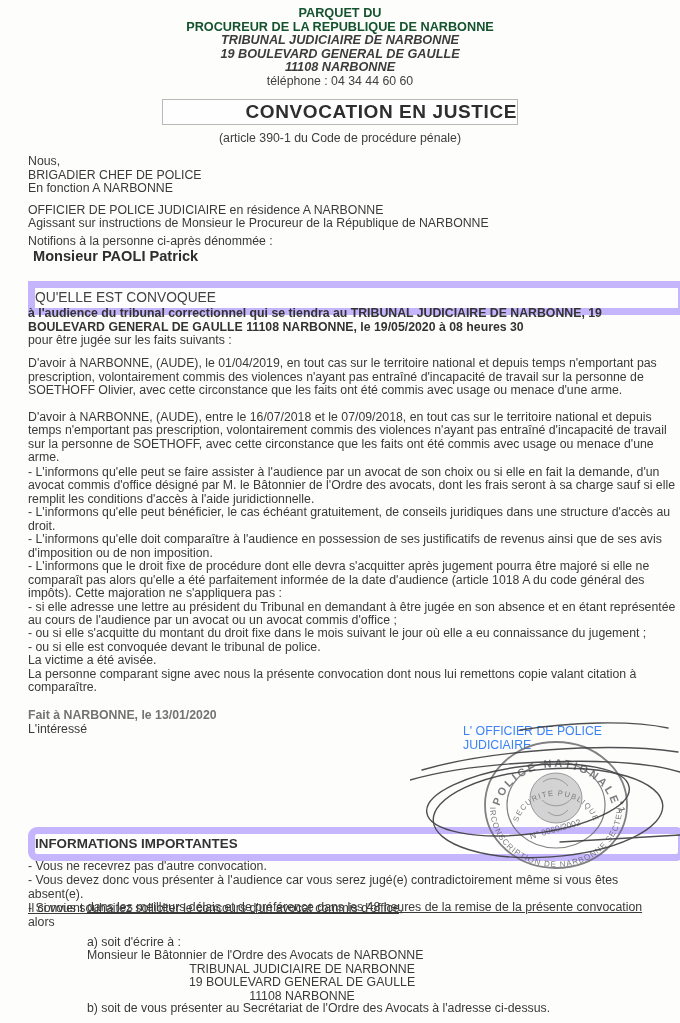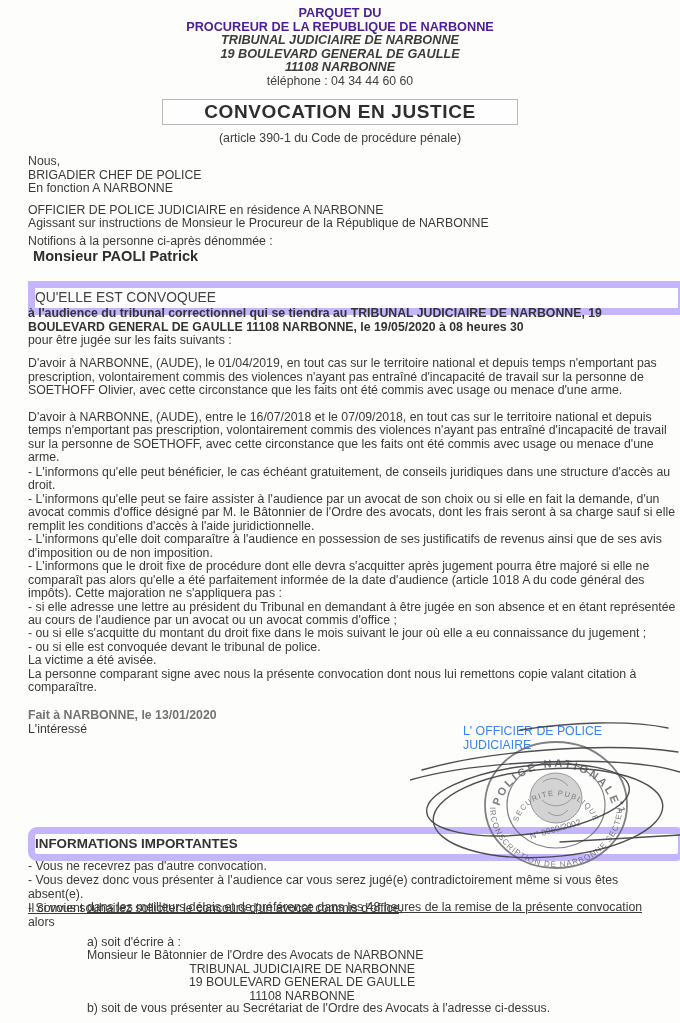--- a/index.html
+++ b/index.html
@@ -14,7 +14,7 @@
   .u{text-decoration:underline;}
   
   .letterhead{top:7px;left:0;width:680px;text-align:center;line-height:13.6px;}
-  .lh-bold{font-weight:bold;font-size:12.7px;color:#4c1d95;}
+  .lh-bold{font-weight:bold;font-size:12.7px;color:#14532d;}
   .lh-ital{font-weight:bold;font-style:italic;font-size:12.7px;color:#3c3c3c;}
   .lh-phone{font-size:12.3px;color:#3f3f3f;}
   .title-box{

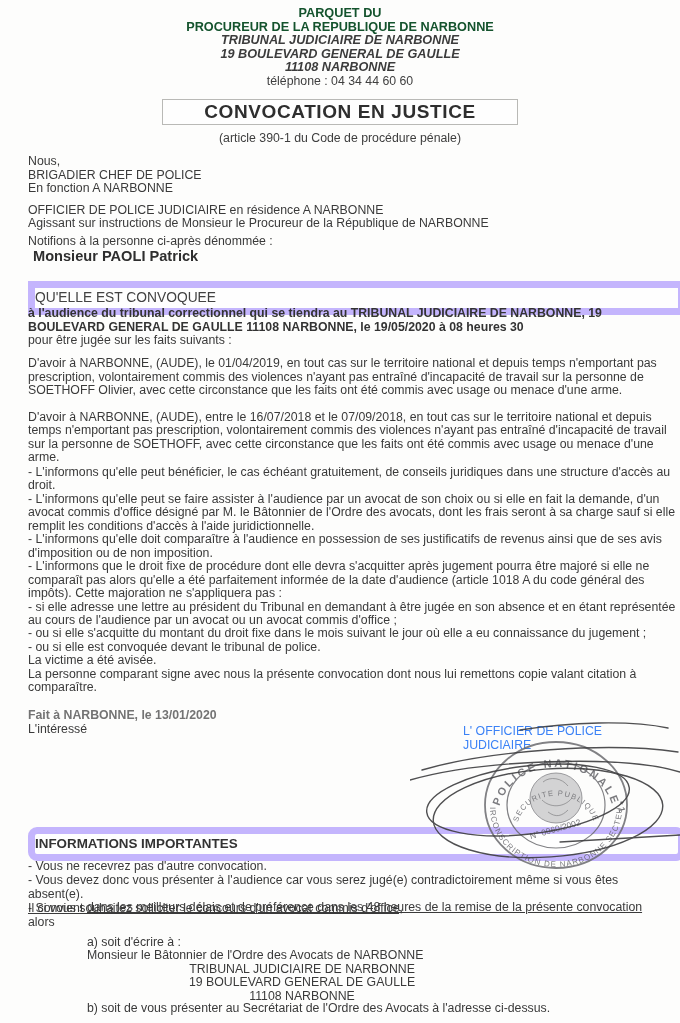--- a/index.html
+++ b/index.html
@@ -21,7 +21,7 @@
     top:99px;left:162px;width:354px;height:24px;
     border:1px solid #b9b9b6;background:#fefefe;
     font-weight:bold;font-size:19px;line-height:24px;letter-spacing:.6px;
-    text-align:center;color:#2e2e2e;
+    text-align:right;color:#2e2e2e;
   }
   .subtitle{top:132px;left:0;width:680px;text-align:center;color:#3e3e3e;}
   

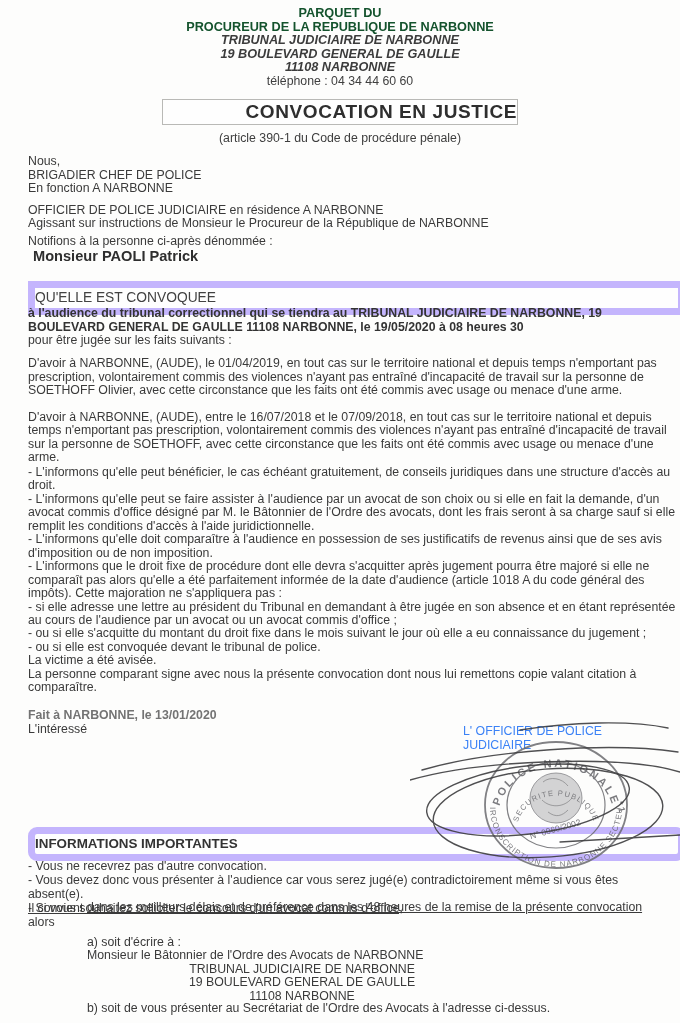--- a/index.html
+++ b/index.html
@@ -93,8 +93,8 @@
 </div>
 
 <div class="abs notices">
+  <div>- L'informons qu'elle peut se faire assister à l'audience par un avocat de son choix ou si elle en fait la demande, d'un avocat commis d'office désigné par M. le Bâtonnier de l'Ordre des avocats, dont les frais seront à sa charge sauf si elle remplit les conditions d'accès à l'aide juridictionnelle.</div>
   <div>- L'informons qu'elle peut bénéficier, le cas échéant gratuitement, de conseils juridiques dans une structure d'accès au droit.</div>
-  <div>- L'informons qu'elle peut se faire assister à l'audience par un avocat de son choix ou si elle en fait la demande, d'un avocat commis d'office désigné par M. le Bâtonnier de l'Ordre des avocats, dont les frais seront à sa charge sauf si elle remplit les conditions d'accès à l'aide juridictionnelle.</div>
   <div>- L'informons qu'elle doit comparaître à l'audience en possession de ses justificatifs de revenus ainsi que de ses avis d'imposition ou de non imposition.</div>
   <div>- L'informons que le droit fixe de procédure dont elle devra s'acquitter après jugement pourra être majoré si elle ne comparaît pas alors qu'elle a été parfaitement informée de la date d'audience (article 1018 A du code général des impôts). Cette majoration ne s'appliquera pas :</div>
   <div>- si elle adresse une lettre au président du Tribunal en demandant à être jugée en son absence et en étant représentée au cours de l'audience par un avocat ou un avocat commis d'office ;</div>

